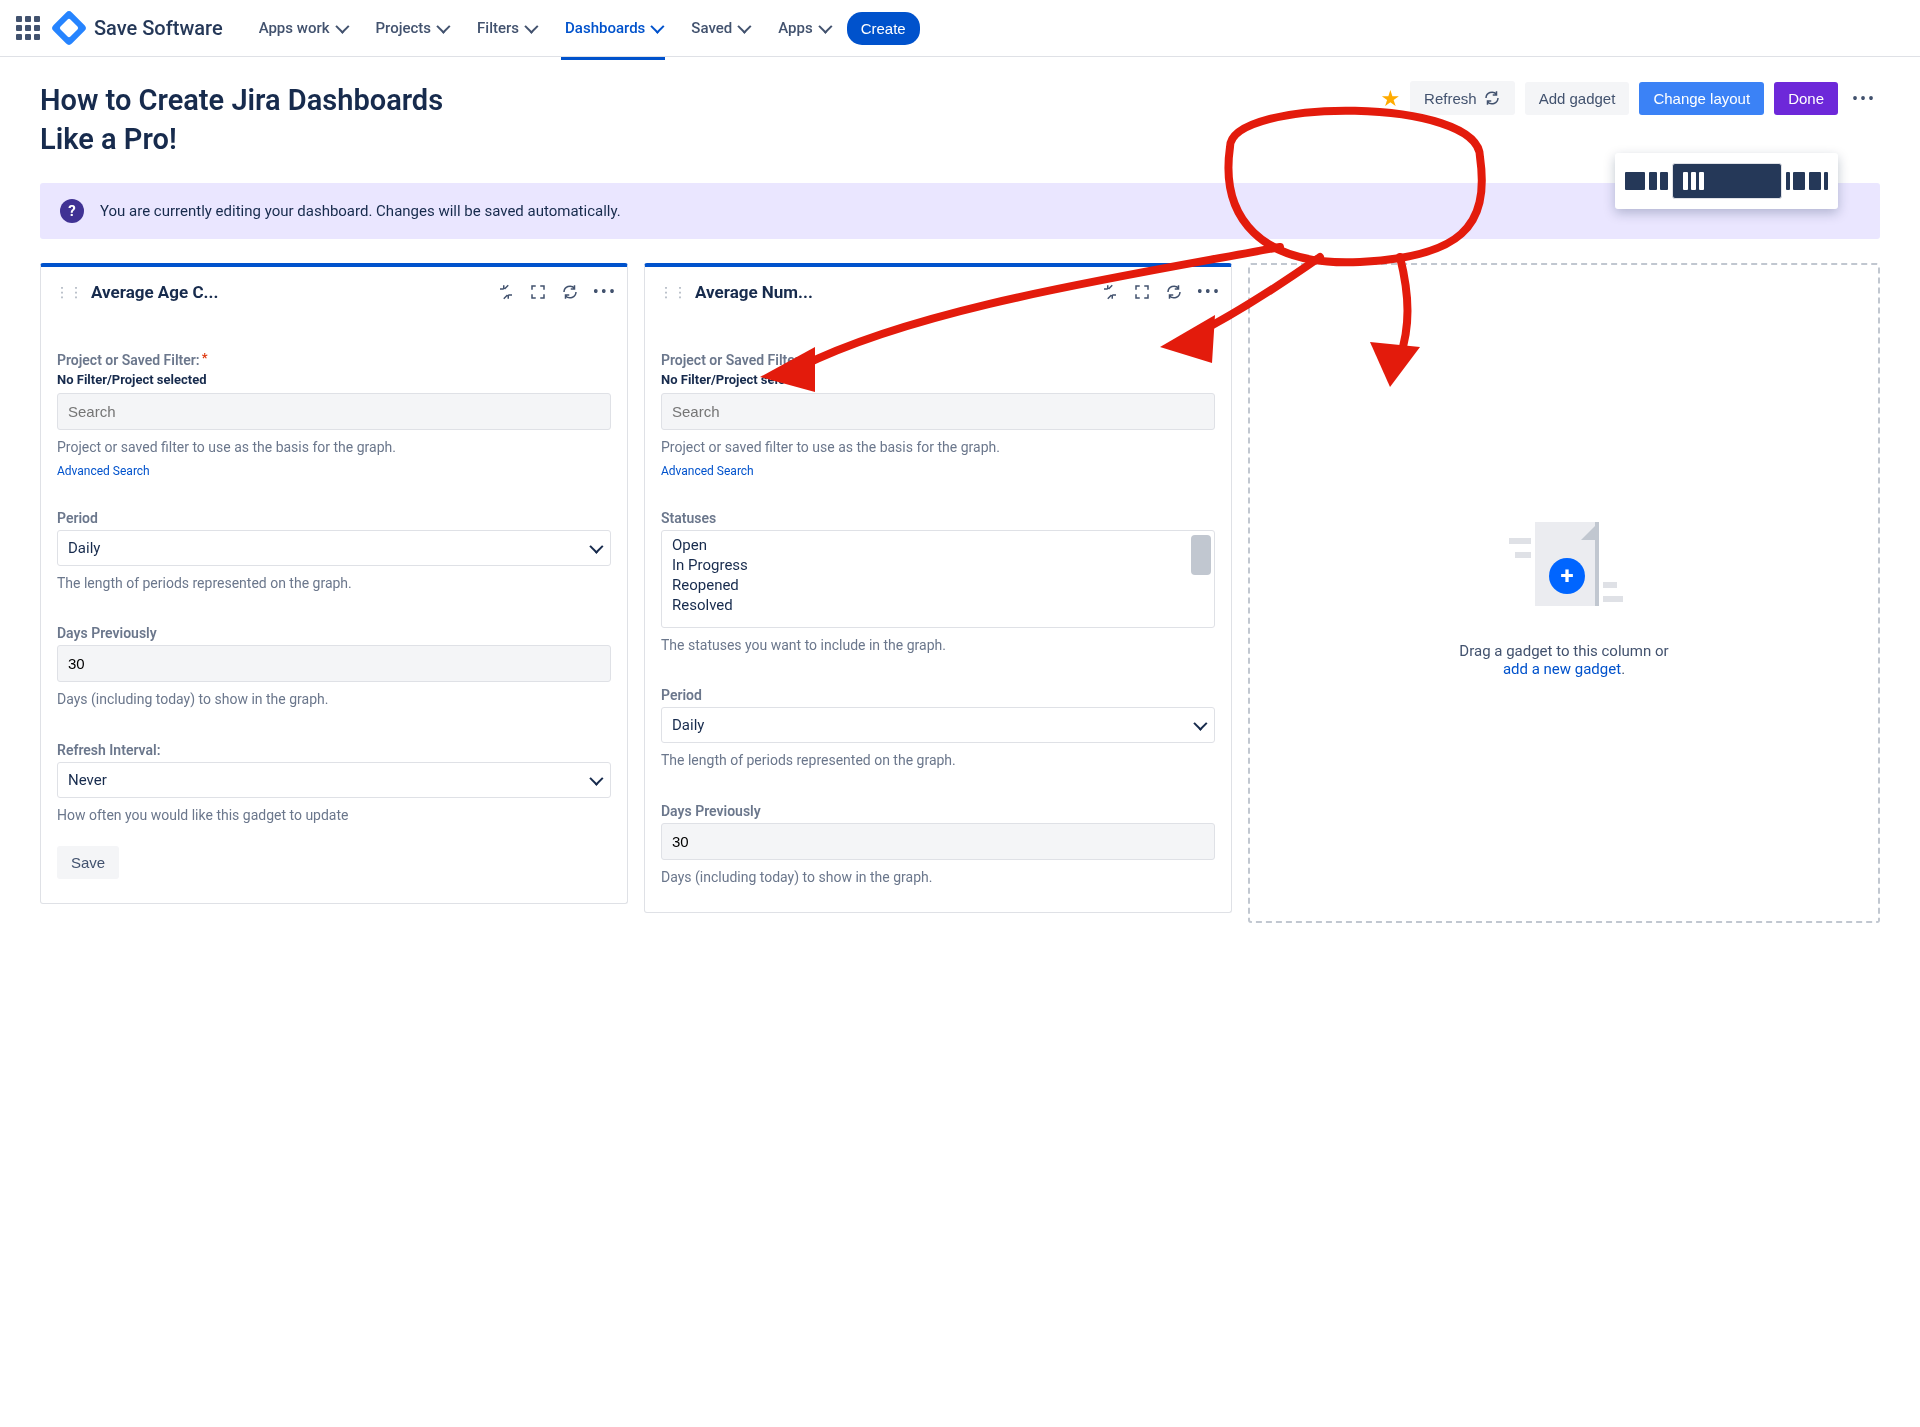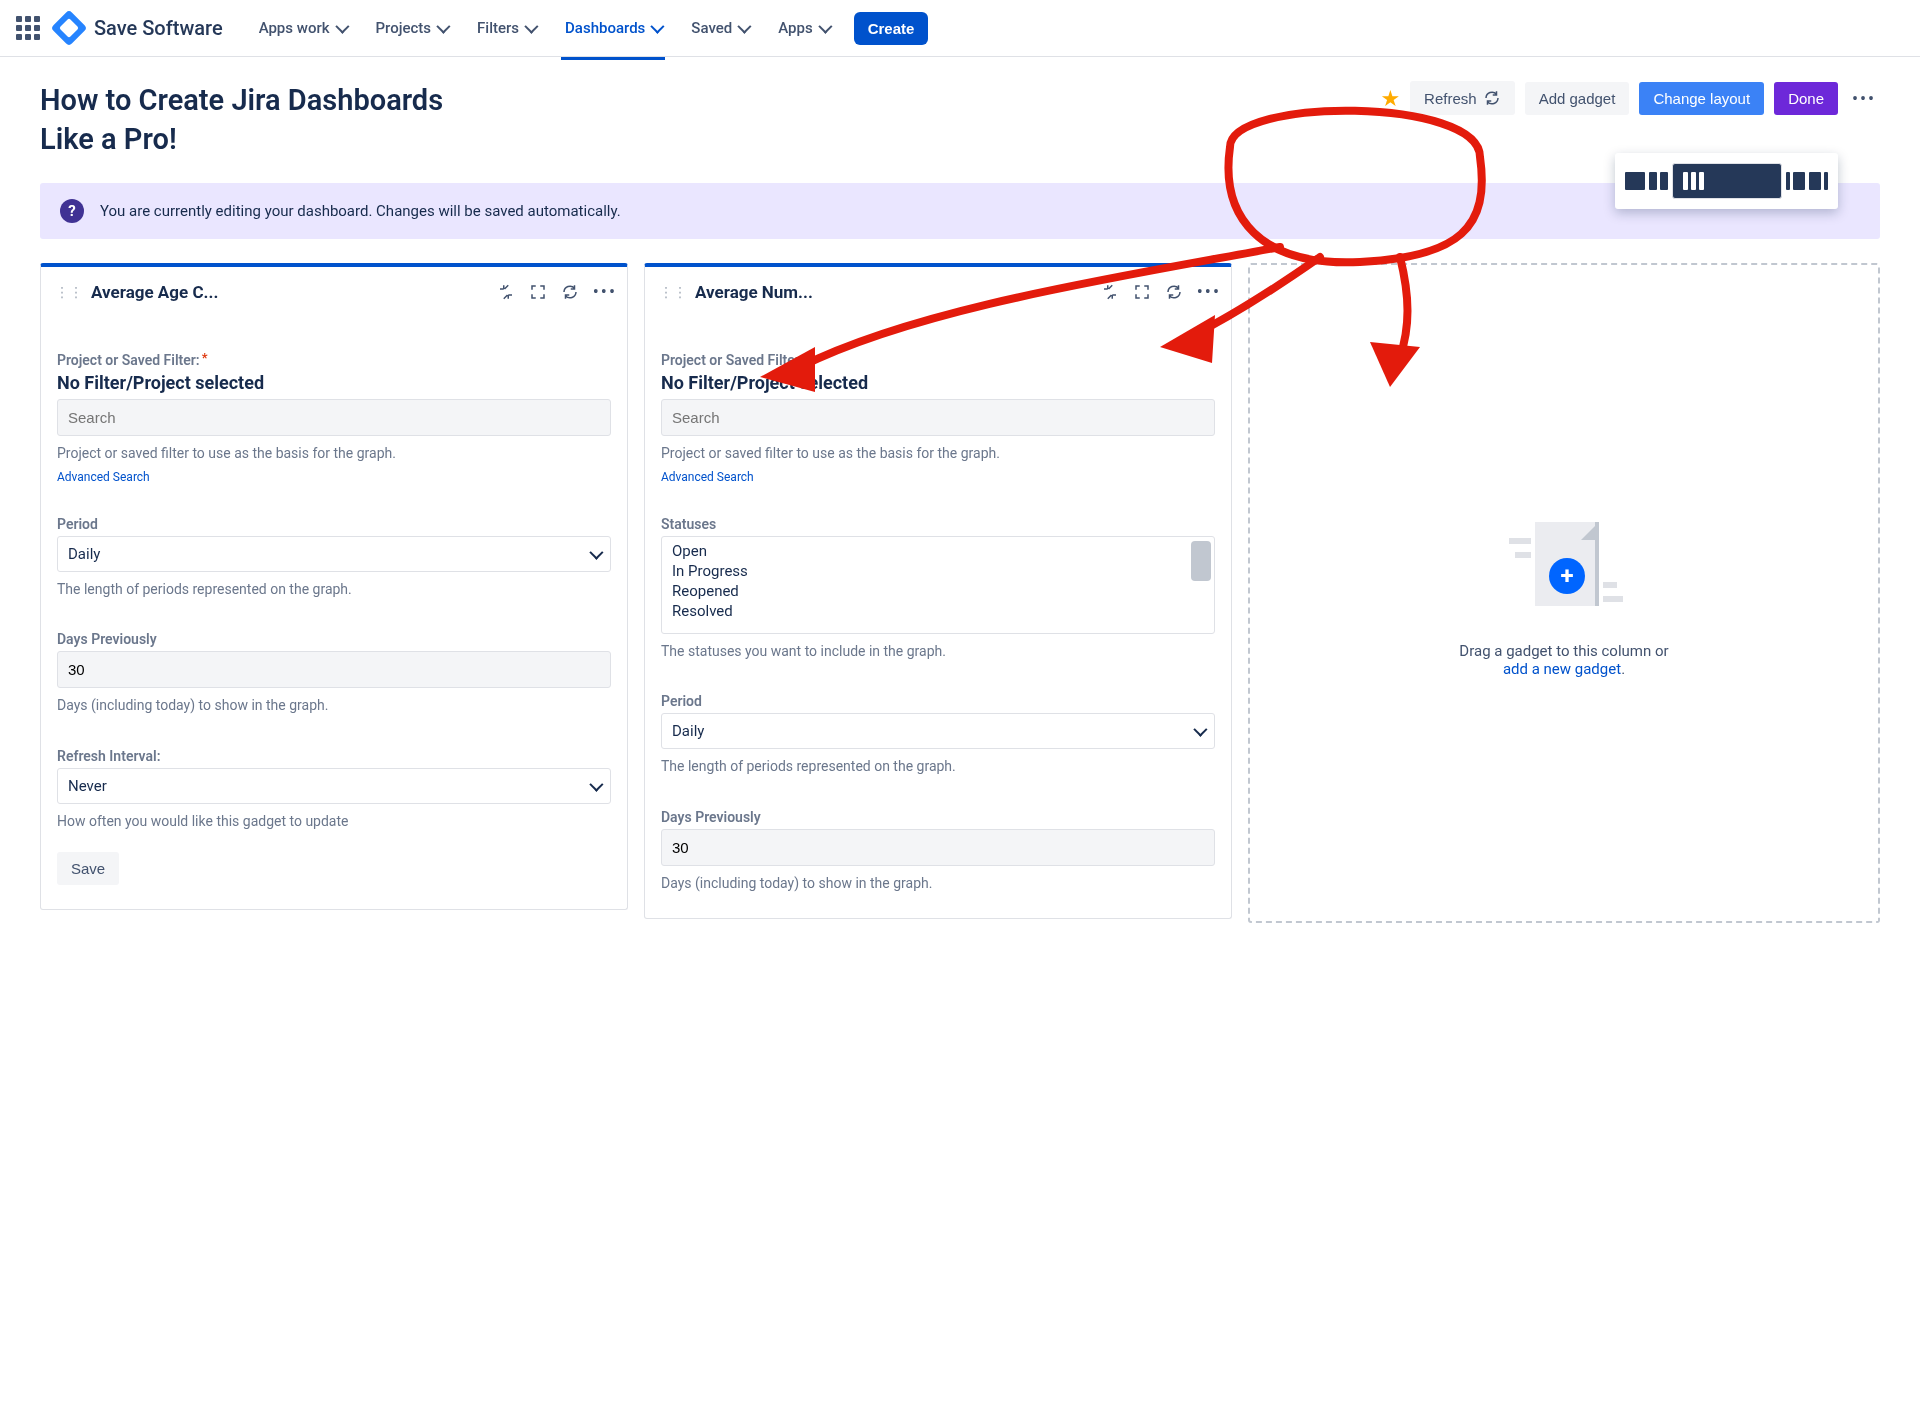--- a/index.html
+++ b/index.html
@@ -16,7 +16,7 @@
   .nav-item.active { color:#0052cc; position:relative;}
   .nav-item.active::after{content:"";position:absolute;bottom:-17px;left:8px;right:8px;height:3px;background:#0052cc;}
   .chev { width:10px;height:10px;border-right:2px solid currentColor;border-bottom:2px solid currentColor;transform:rotate(45deg) translateY(-2px); margin-left:2px;}
-  .create-btn { background:#0052cc;color:#fff;border:none;padding:8px 14px;border-radius:6px;font-size:15px;font-weight:700;margin-left:7px;cursor:pointer;}
+  .create-btn { background:#0052cc;color:#fff;border:none;padding:8px 14px;border-radius:15px;font-size:15px;font-weight:400;margin-left:0;cursor:pointer;}
 
   
   .page-wrap { padding: 24px 40px 0 40px; position:relative;}

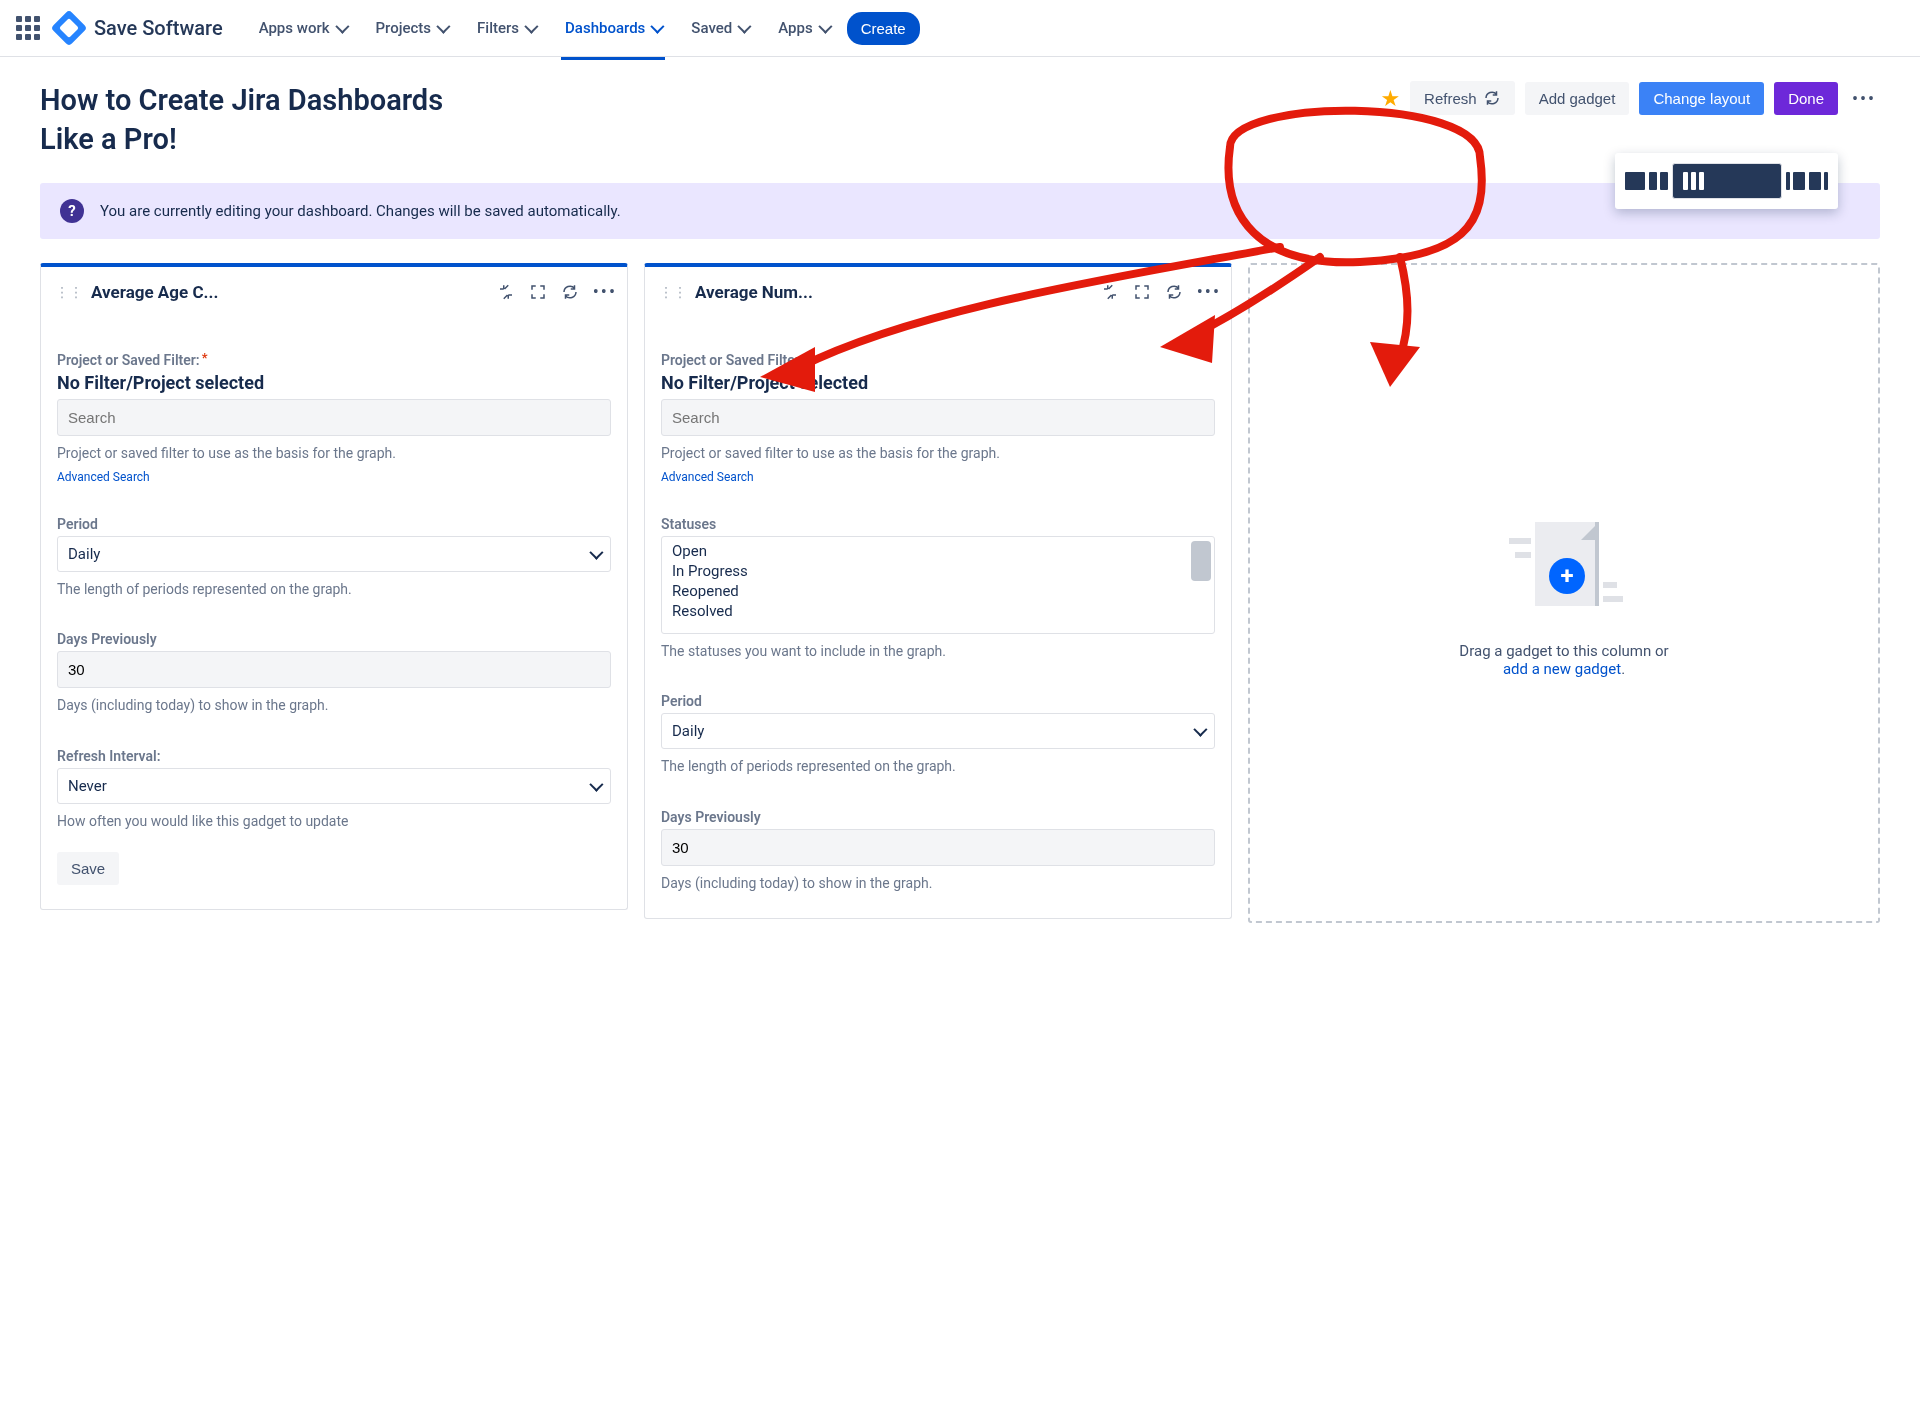--- a/index.html
+++ b/index.html
@@ -54,7 +54,7 @@
   .g-body { padding: 4px 16px;}
   .fld-label { color:#6b778c; font-size:14px; font-weight:600; margin-top:32px; margin-bottom:4px;}
   .req::after{content:"*";color:#de350b;margin-left:2px;font-size:13px;position:relative;top:-3px;}
-  .nofilter { font-weight:700; font-size:18px; margin-bottom:6px;}
+  .nofilter { font-weight:700; font-size:13px; margin-bottom:6px;}
   .search-box { width:100%; background:#f4f5f7; border:1px solid #dfe1e6; border-radius:3px; padding:9px 10px; font-size:15px; color:#172b4d;}
   .help { color:#6b778c; font-size:14px; margin-top:8px; line-height:1.4;}
   .link { color:#0052cc; font-size:12px; margin-top:6px; display:inline-block; cursor:pointer;}

